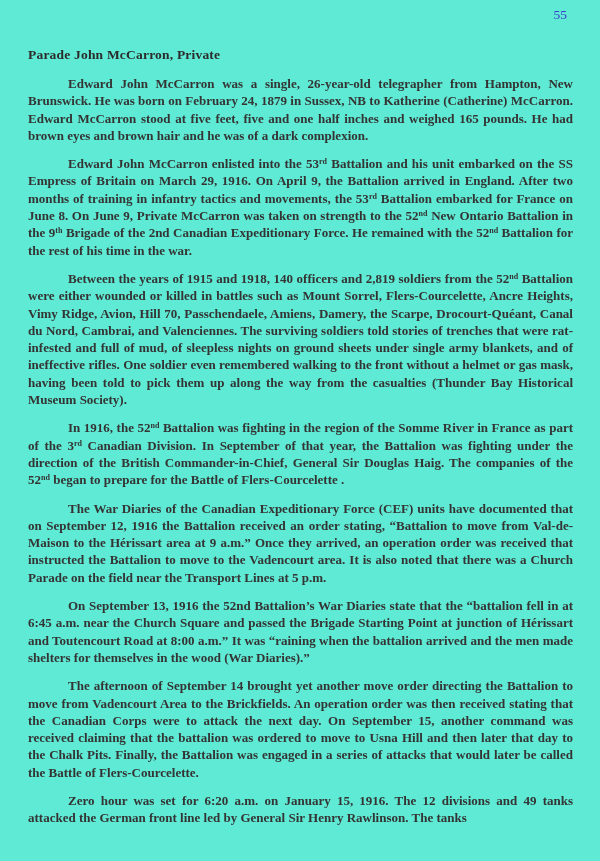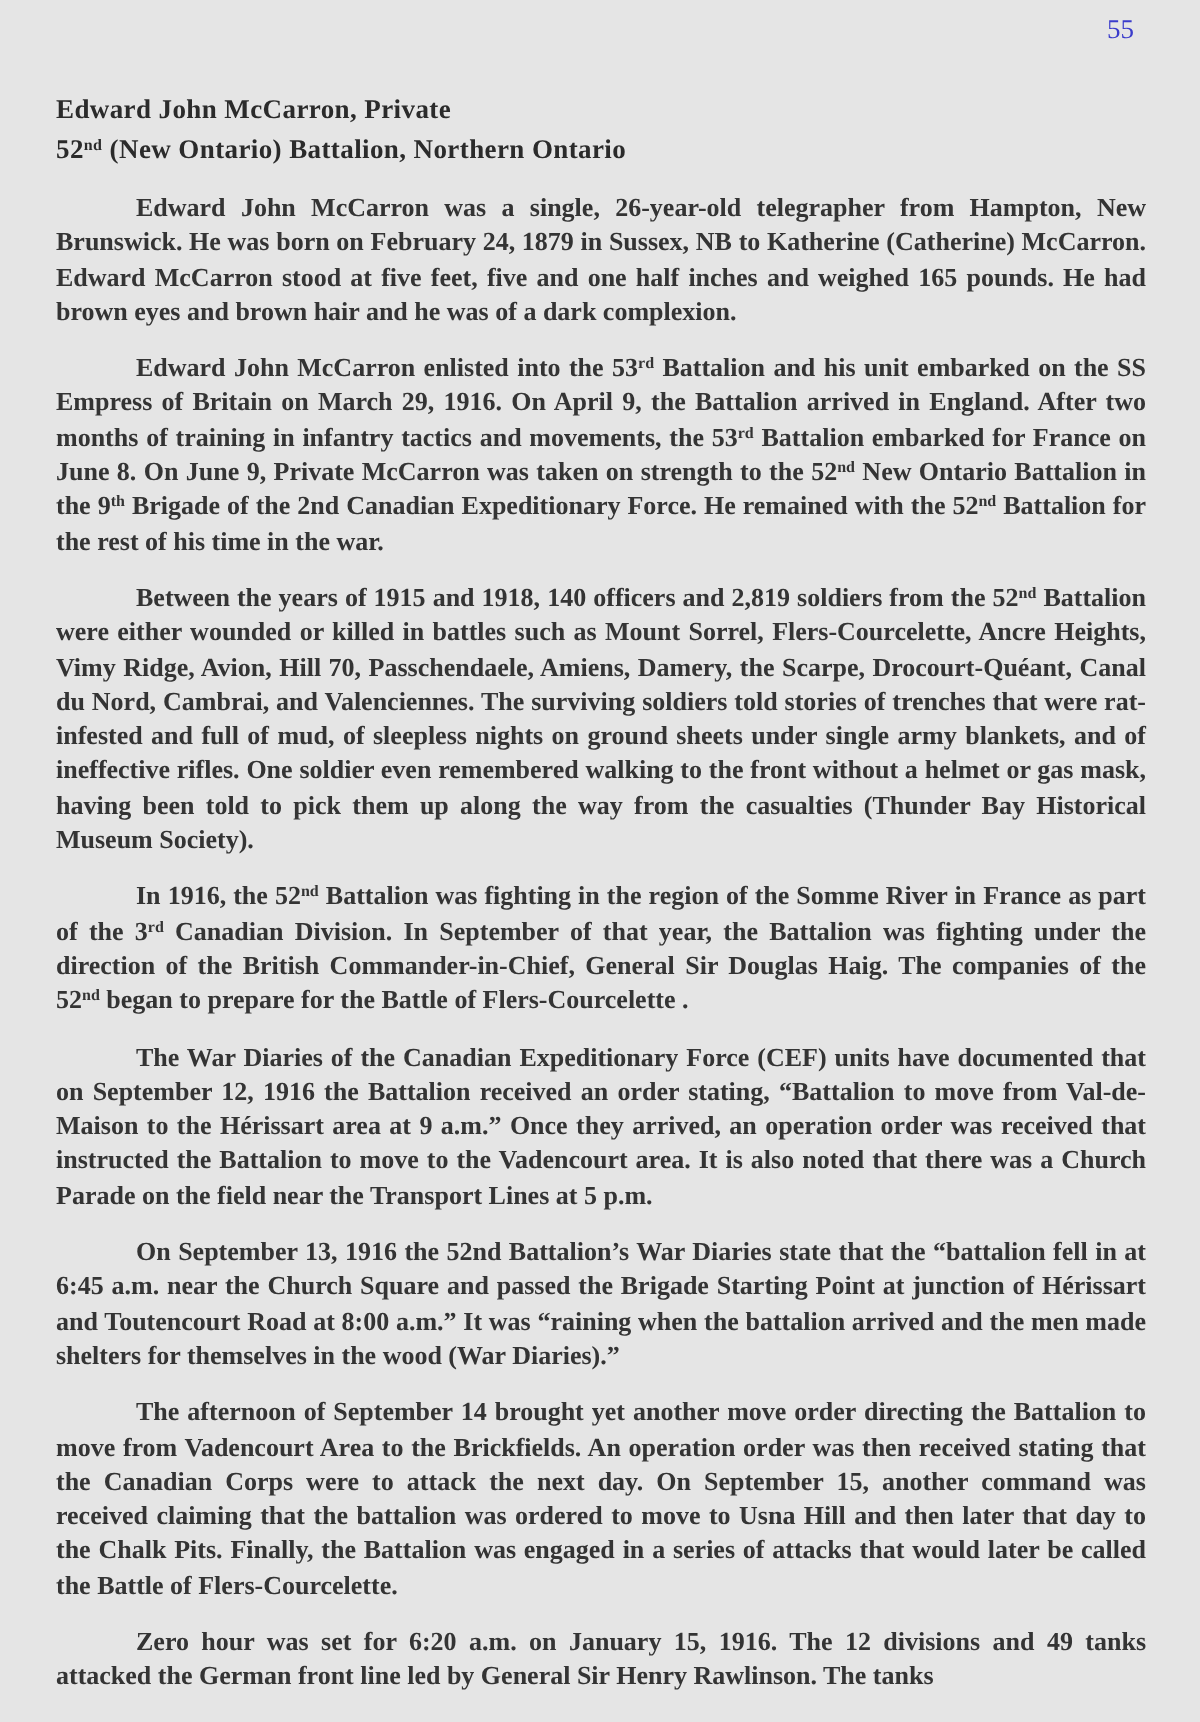--- a/index.html
+++ b/index.html
@@ -20,7 +20,7 @@
     box-sizing: border-box;
     padding: 7px 27px 0 28px;
     overflow: hidden;
-    background: #e5e5e5;
+    background: #5eead4;
   }
   .page-number {
     text-align: right;

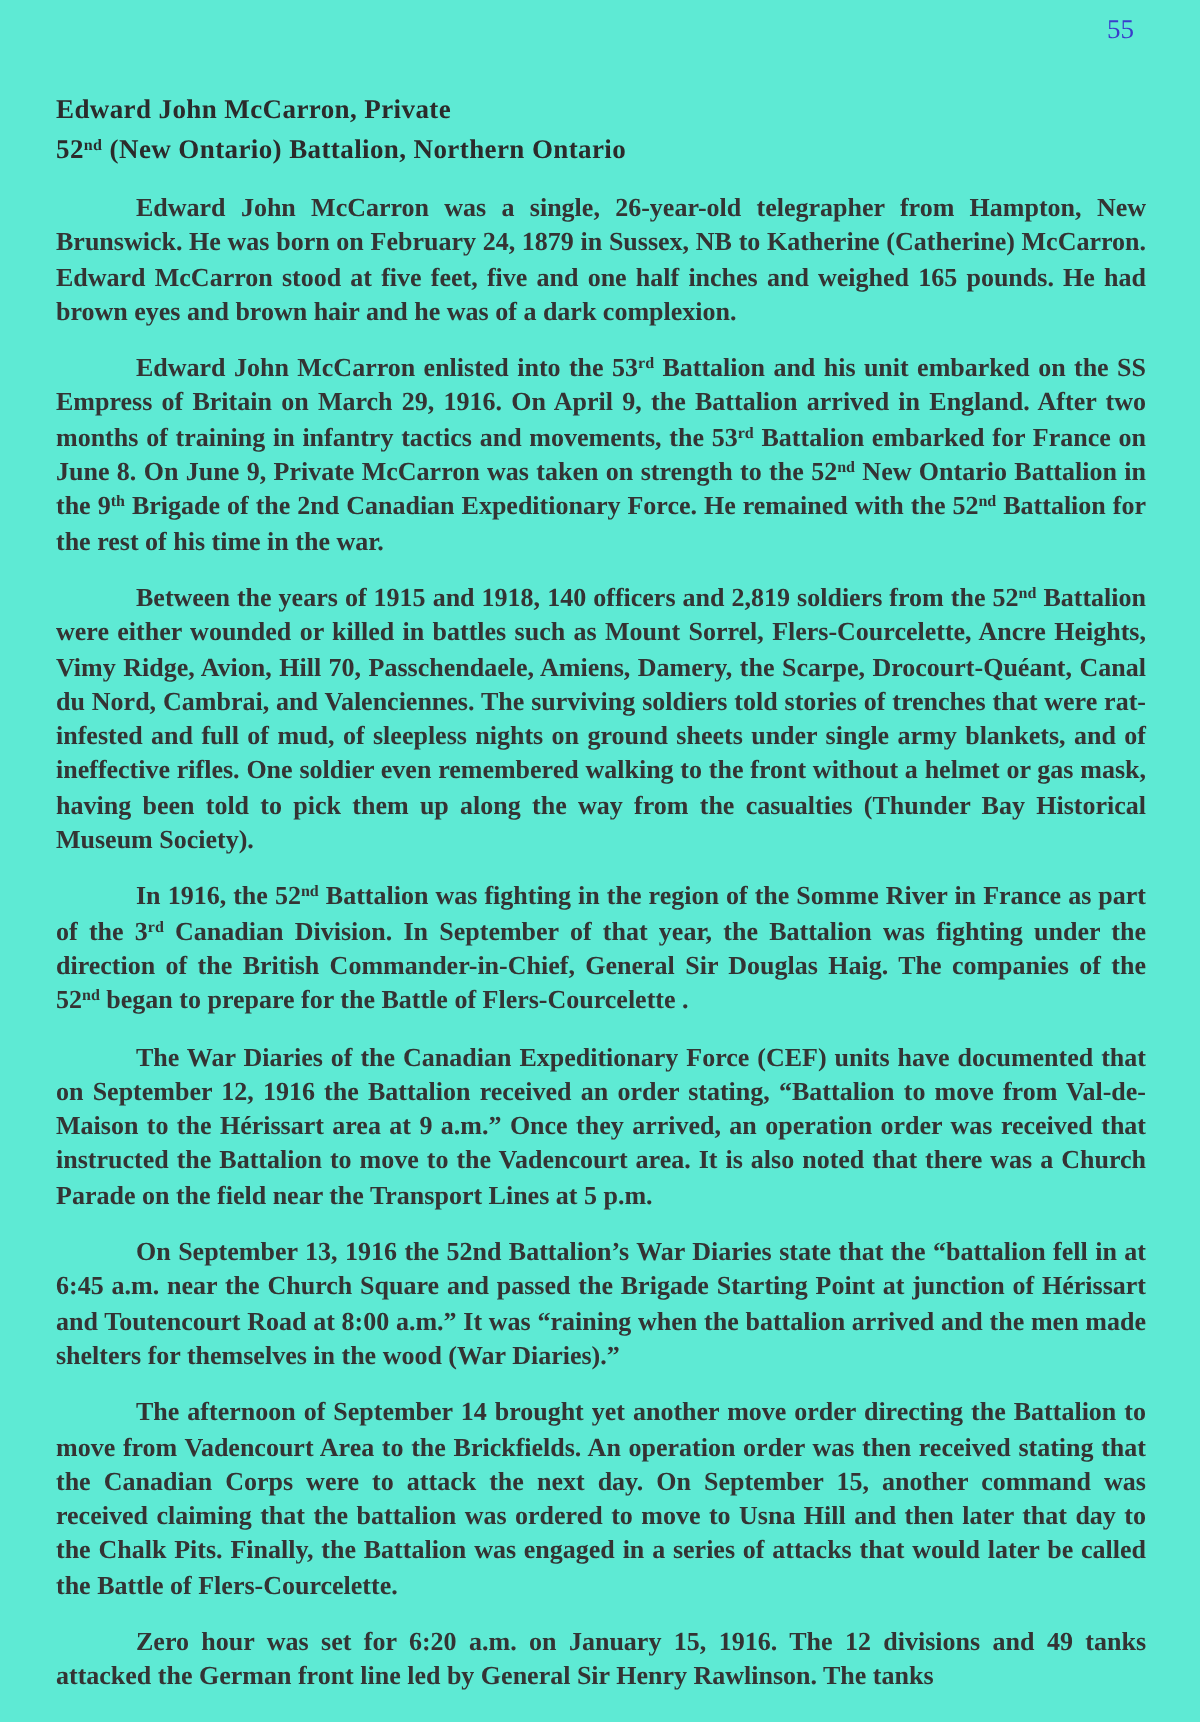--- a/index.html
+++ b/index.html
@@ -62,7 +62,7 @@
   <div class="page-number">55</div>
 
   <div class="doc-header">
-    <div class="h-line">Edward John McCarron, Private</div>
+    <div class="h-line">Parade John McCarron, Private</div>
     <div class="h-line">52<sup>nd</sup> (New Ontario) Battalion, Northern Ontario</div>
   </div>
 

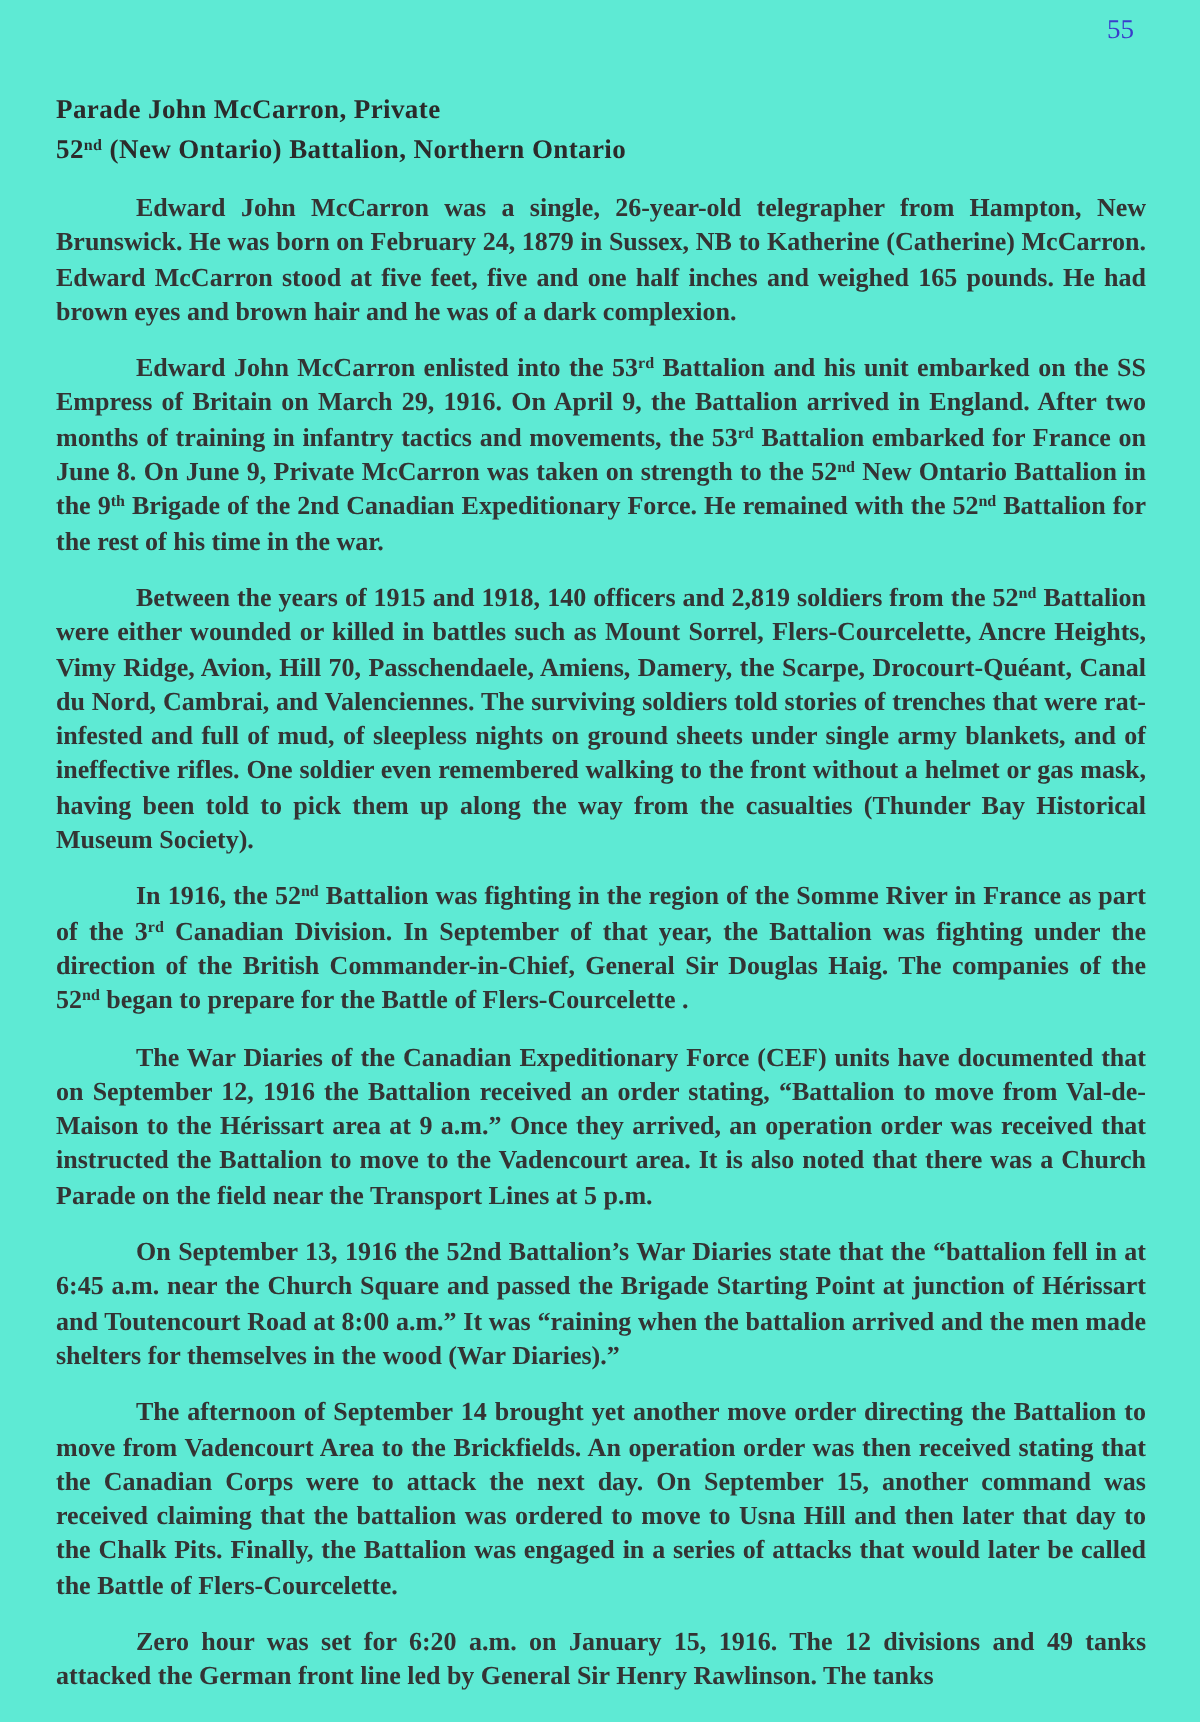--- a/index.html
+++ b/index.html
@@ -63,7 +63,6 @@
 
   <div class="doc-header">
     <div class="h-line">Parade John McCarron, Private</div>
-    <div class="h-line">52<sup>nd</sup> (New Ontario) Battalion, Northern Ontario</div>
   </div>
 
   <div class="body-text">

